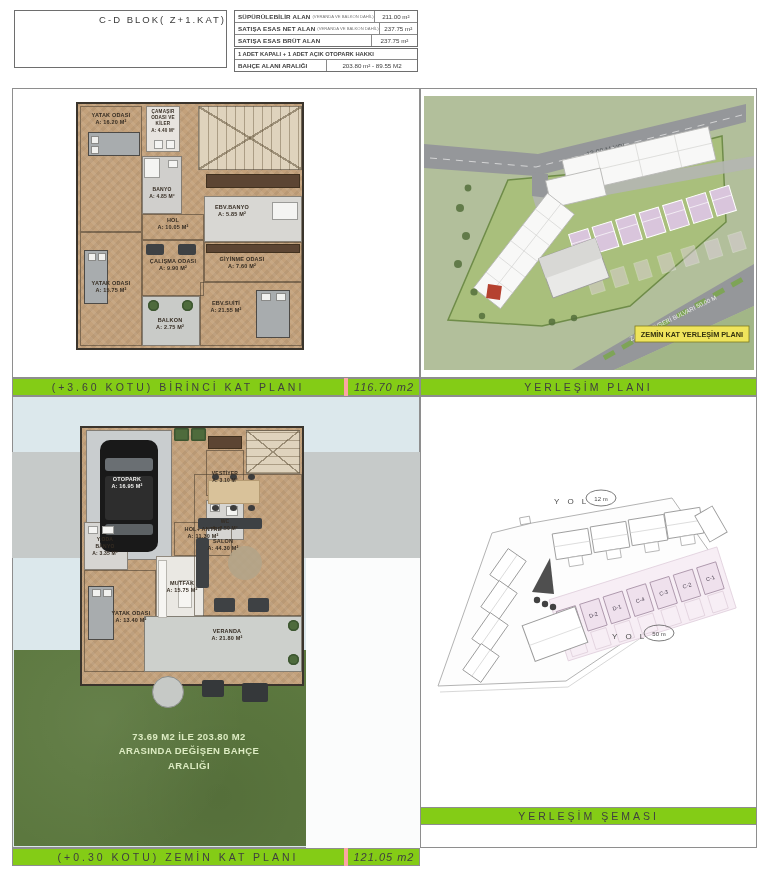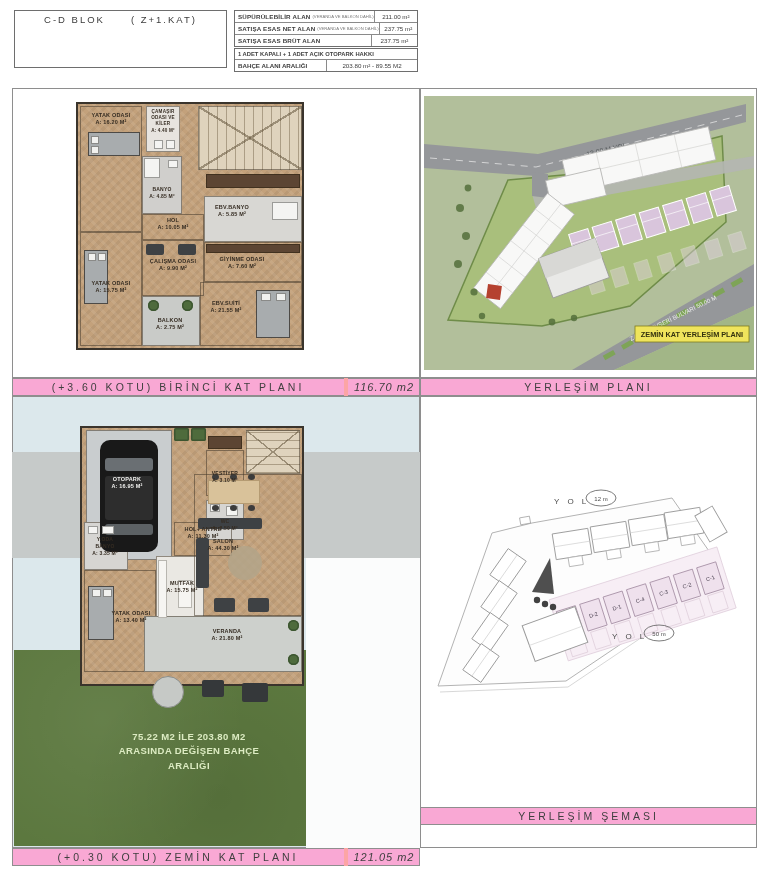--- a/index.html
+++ b/index.html
@@ -16,7 +16,7 @@
   .villa{font-size:11.5px;letter-spacing:2.5px;color:#333;}
   .adet{font-size:10.5px;font-weight:bold;letter-spacing:1.5px;height:21px;display:flex;align-items:center;justify-content:center;border-bottom:1px solid #6e6e6e;width:100%;box-sizing:border-box;}
   .kmut{font-size:6px;letter-spacing:.6px;height:16px;display:flex;align-items:center;justify-content:center;color:#4a4a4a;}
-  .hl-r2{height:17px;display:flex;align-items:center;justify-content:center;gap:26px;font-size:9.5px;letter-spacing:2px;color:#3a3a3a;}
+  .hl-r2{height:17px;display:flex;align-items:center;justify-content:flex-end;font-size:9.5px;letter-spacing:2px;color:#3a3a3a;}
   .hr1{position:absolute;left:220px;top:0;width:184px;border:1.2px solid #6e6e6e;box-sizing:border-box;}
   .hrow{display:flex;height:11px;border-bottom:1px solid #8a8a8a;align-items:stretch;}
   .hrow:last-child{border-bottom:none;}

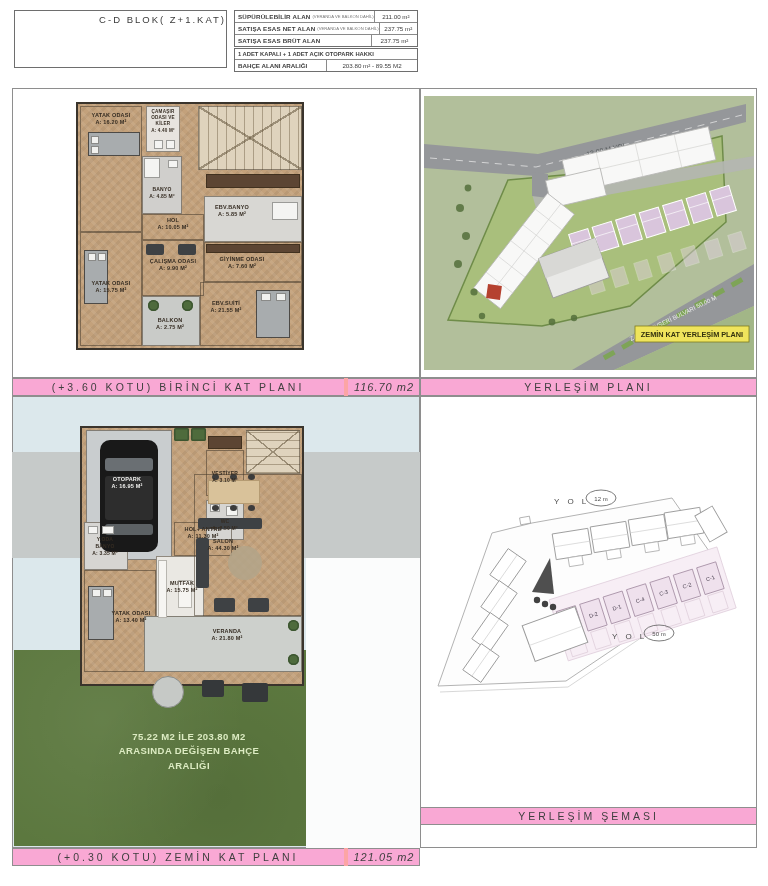--- a/index.html
+++ b/index.html
@@ -32,7 +32,7 @@
   
   .grid{position:absolute;left:12px;top:88px;width:745px;height:778px;}
   .cell{position:absolute;box-shadow:inset 0 0 0 1px #8e8e8e;box-sizing:border-box;background:#fff;overflow:hidden;}
-  .cap{position:absolute;box-shadow:inset 0 0 0 1px #8e8e8e;box-sizing:border-box;display:flex;background:#f9a8d4;}
+  .cap{position:absolute;box-shadow:inset 0 0 0 1px #8e8e8e;box-sizing:border-box;display:flex;background:#84cc16;}
   .cap .lab{flex:1;display:flex;align-items:center;justify-content:center;font-size:10.5px;letter-spacing:3px;color:#3f3f3f;}
   .cap .val{width:72px;border-left:4px solid #fca5a5;display:flex;align-items:center;justify-content:center;font-size:11px;letter-spacing:1px;color:#3f3f3f;font-style:italic;}
   

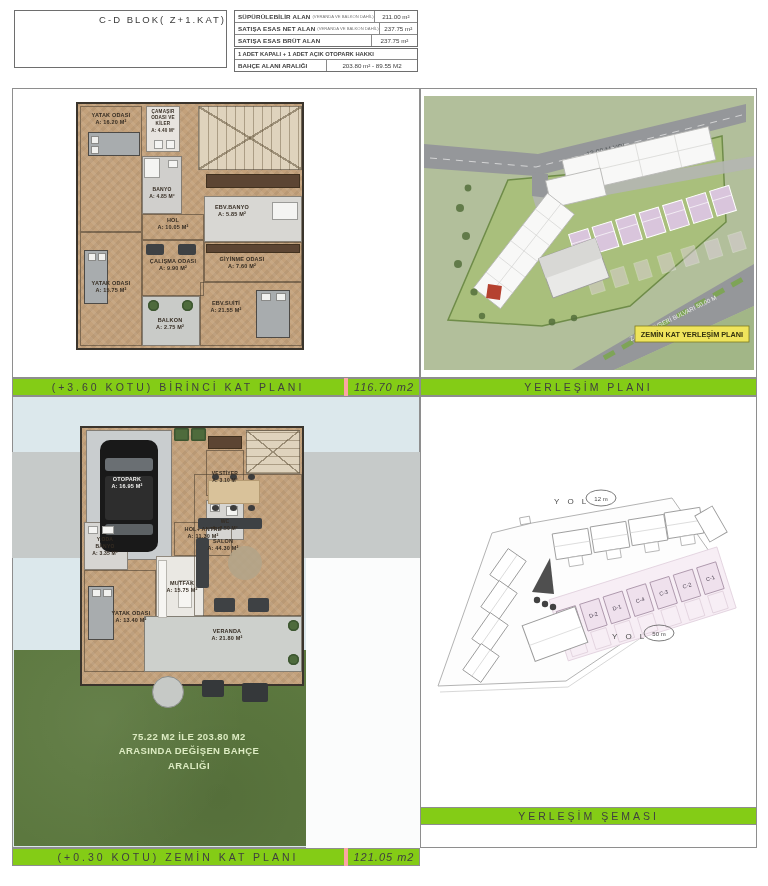--- a/index.html
+++ b/index.html
@@ -401,7 +401,7 @@
       <div class="dk" style="left:230px;top:287px;width:26px;height:19px;background:#35383a"></div>
 
       <div style="position:absolute;left:87px;top:334px;width:180px;text-align:center;color:#dcebc2;font-size:9.5px;font-weight:bold;line-height:1.5;letter-spacing:.4px">
-        <div>75.22 M2 İLE 203.80 M2</div>
+        <div>73.69 M2 İLE 203.80 M2</div>
         <div>ARASINDA DEĞİŞEN BAHÇE ARALIĞI</div>
       </div>
     </div>

